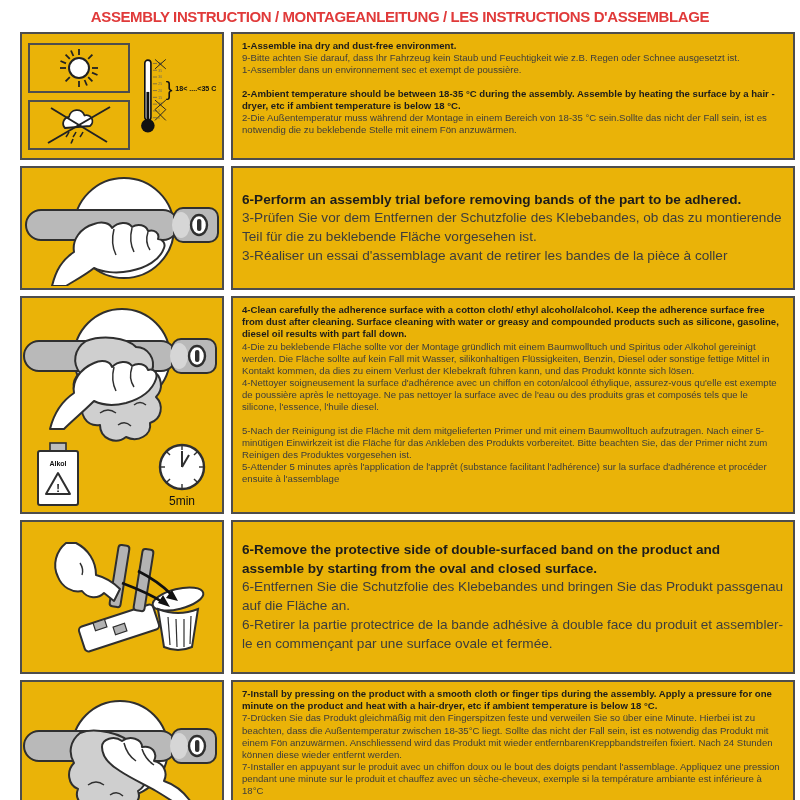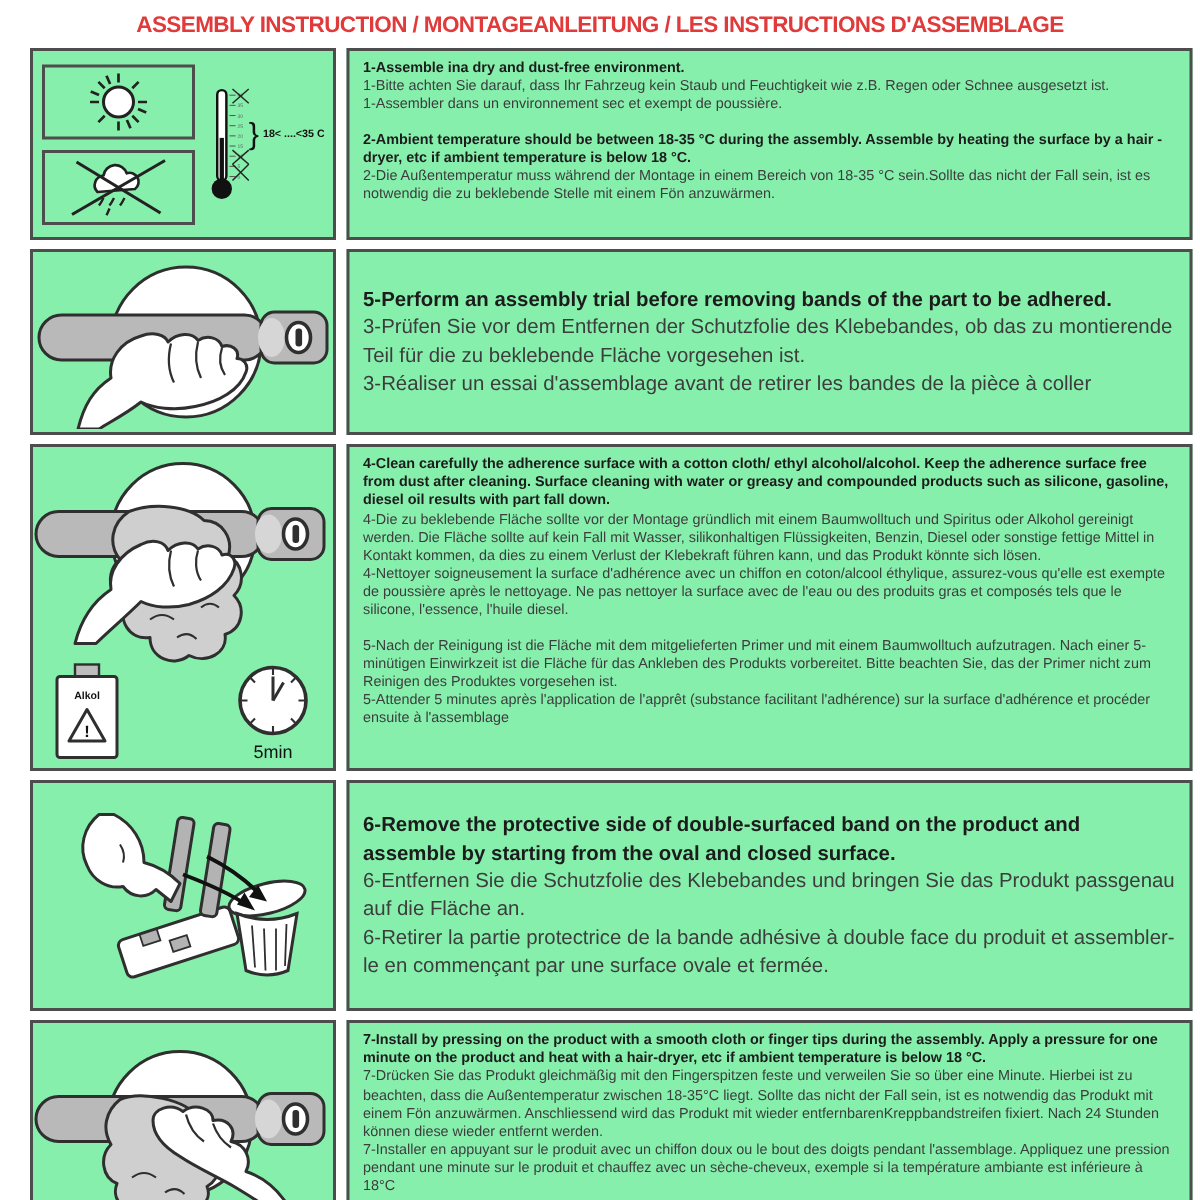--- a/index.html
+++ b/index.html
@@ -8,7 +8,7 @@
          letter-spacing:-0.4px;color:#e03a3a;}
   .rows{padding:2px 5px 0 20px;}
   .row{display:flex;gap:7px;margin-bottom:6px;}
-  .box{border:2px solid #4d4d4d;background:#86efac;box-sizing:border-box;}
+  .box{border:2px solid #4d4d4d;background:#eab308;box-sizing:border-box;}
   .left{width:204px;flex:0 0 204px;display:flex;align-items:center;justify-content:center;overflow:hidden;}
   .right{flex:1;padding:6px 9px;overflow:hidden;}
   .center-v{display:flex;flex-direction:column;justify-content:center;}

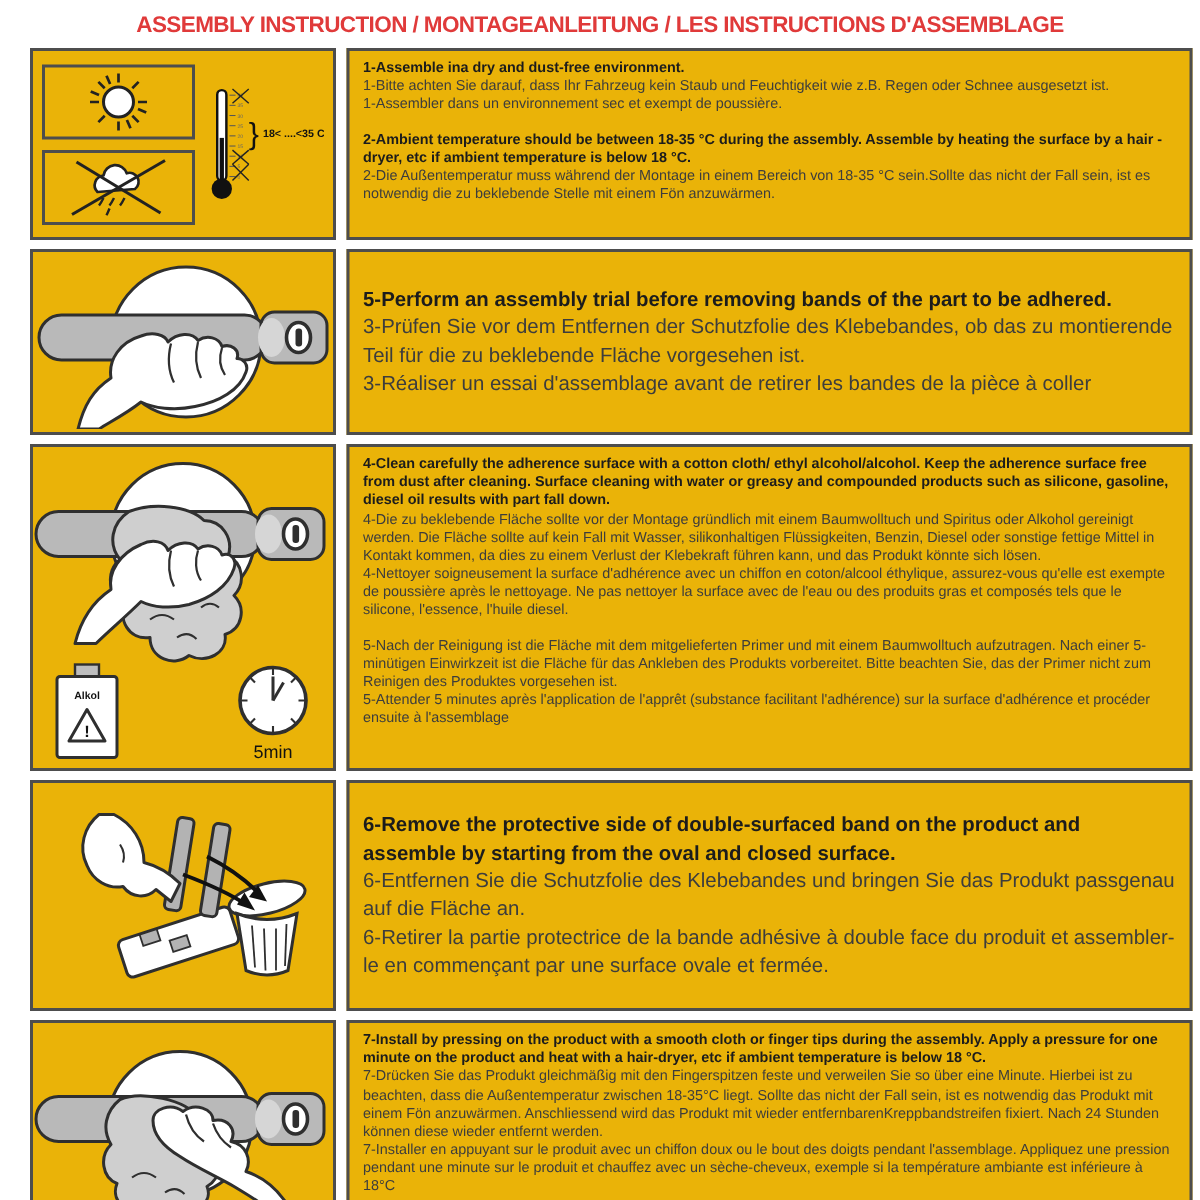--- a/index.html
+++ b/index.html
@@ -115,7 +115,7 @@
       <div class="box right small-text">
         <div class="group">
           <p class="b">1-Assemble ina dry and dust-free environment.</p>
-          <p>1-Bitte achten Sie darauf, dass Ihr Fahrzeug kein Staub und Feuchtigkeit wie z.B. Regen oder Schnee ausgesetzt ist.</p>
+          <p>9-Bitte achten Sie darauf, dass Ihr Fahrzeug kein Staub und Feuchtigkeit wie z.B. Regen oder Schnee ausgesetzt ist.</p>
           <p>1-Assembler dans un environnement sec et exempt de poussière.</p>
         </div>
         <div class="group">

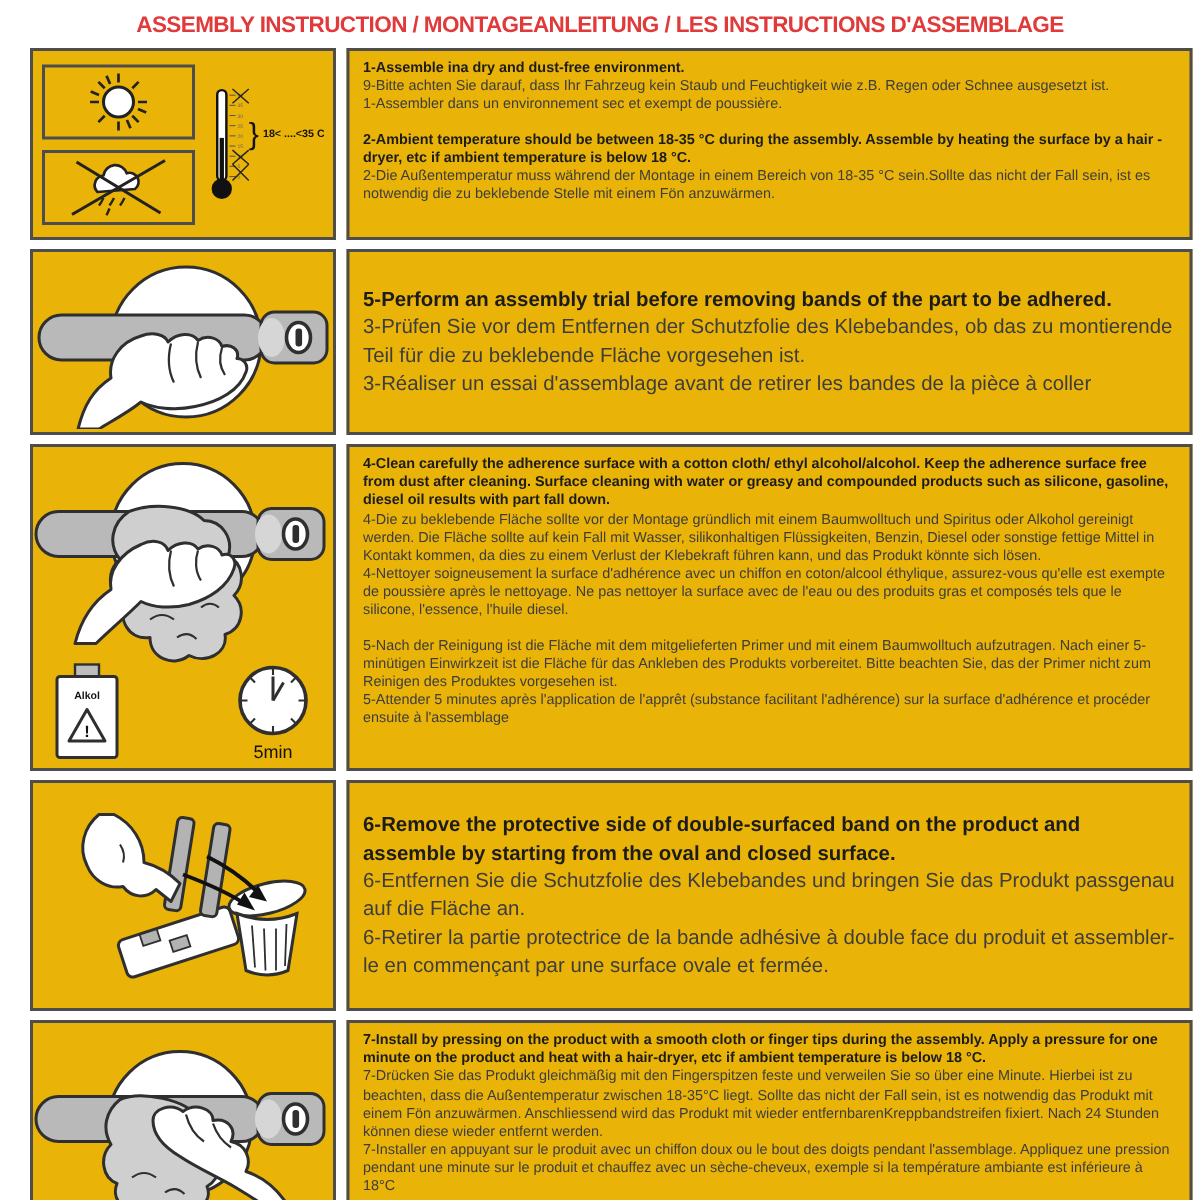--- a/index.html
+++ b/index.html
@@ -143,7 +143,7 @@
         </svg>
       </div>
       <div class="box right big-text center-v">
-        <p class="b">5-Perform an assembly trial before removing bands of the part to be adhered.</p>
+        <p class="b">6-Perform an assembly trial before removing bands of the part to be adhered.</p>
         <p>3-Prüfen Sie vor dem Entfernen der Schutzfolie des Klebebandes, ob das zu montierende Teil für die zu beklebende Fläche vorgesehen ist.</p>
         <p>3-Réaliser un essai d'assemblage avant de retirer les bandes de la pièce à coller</p>
       </div>

